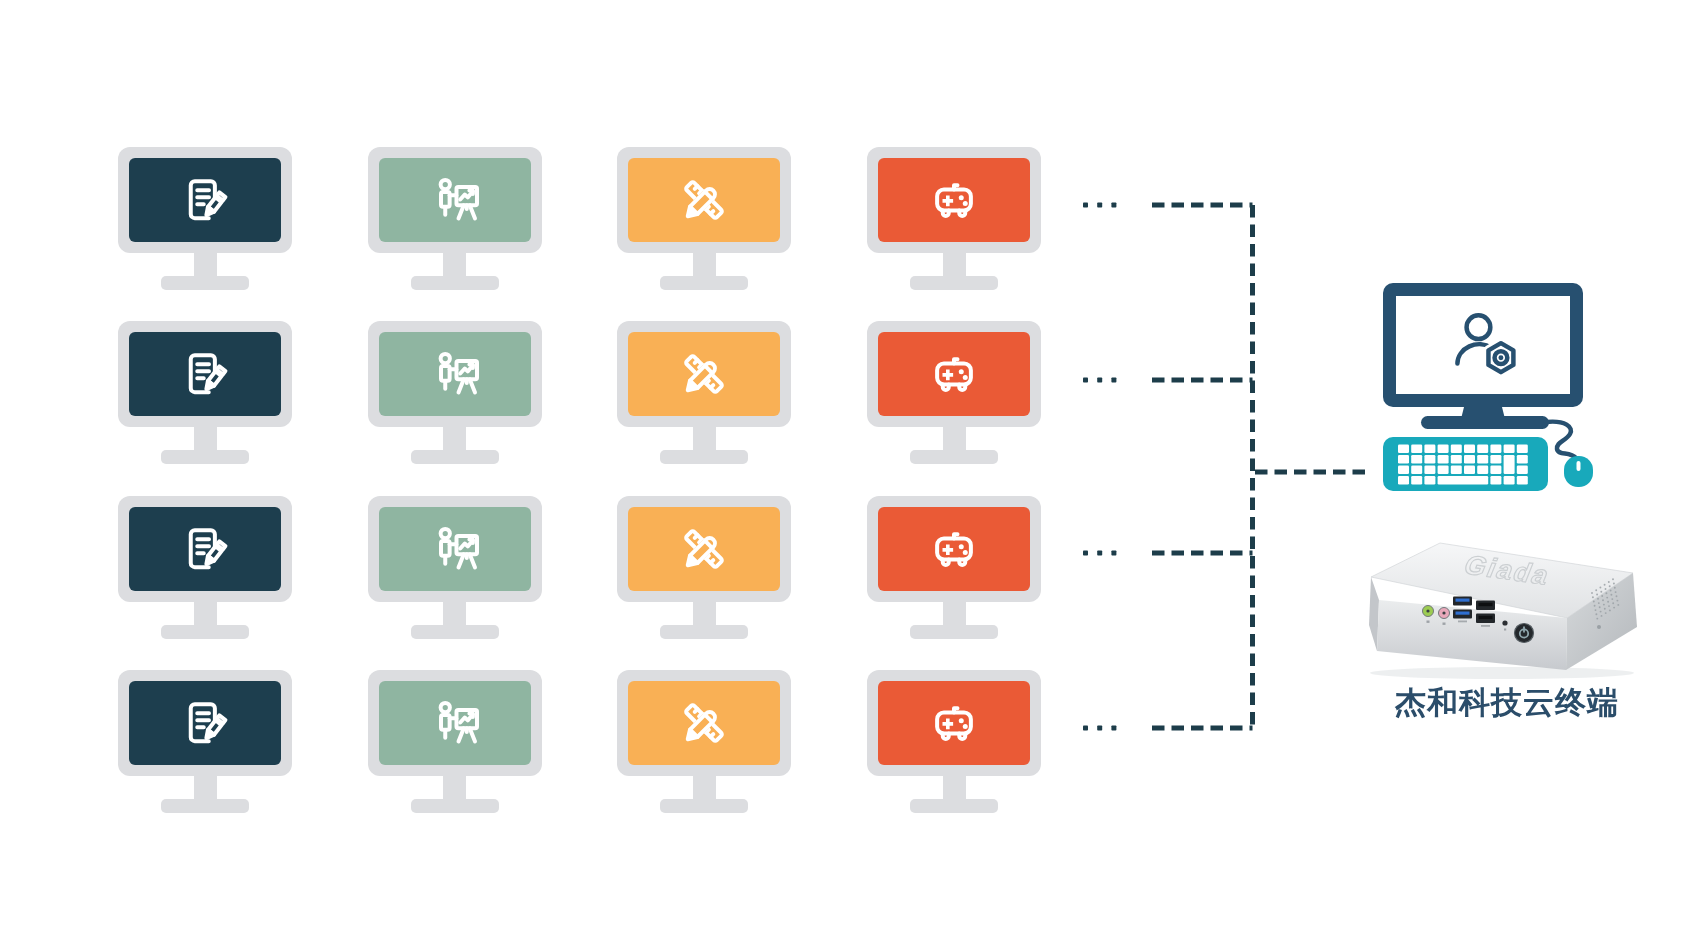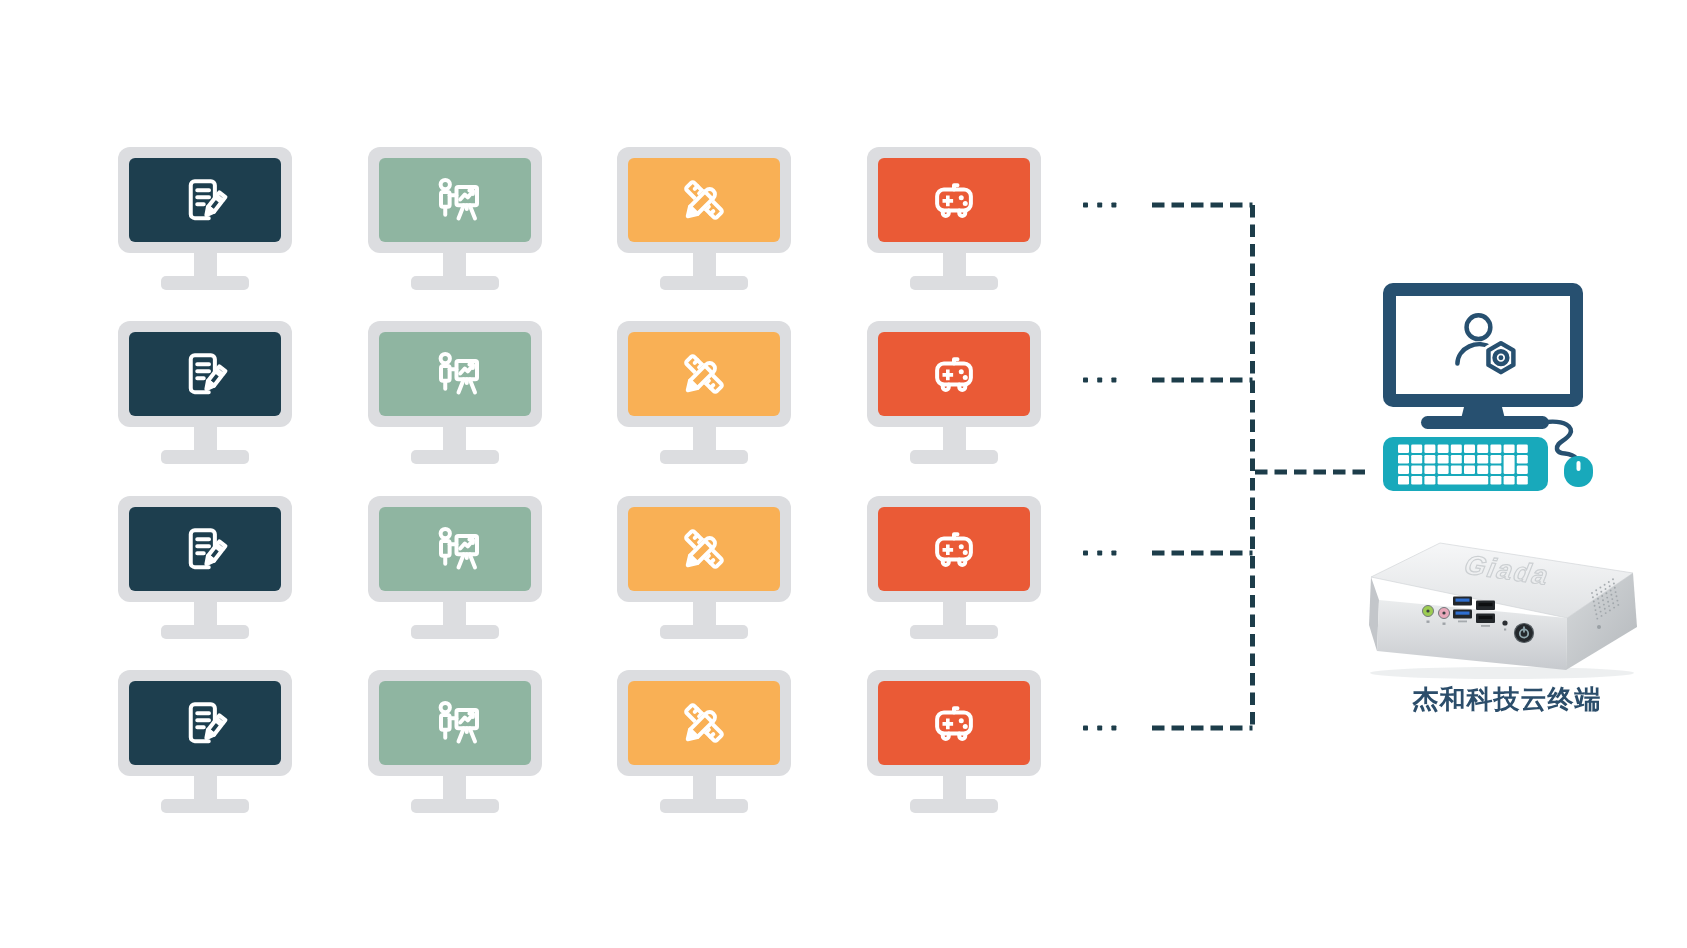--- a/index.html
+++ b/index.html
@@ -13,7 +13,7 @@
   .base{width:88px;height:14px;background:var(--bezel,#dcdde0);border-radius:5px;margin:0 auto;}
   svg.scene{position:absolute;left:0;top:0;}
   .terminal-label{position:absolute;left:1390px;top:682px;width:234px;text-align:center;
-    font-size:26px;font-weight:bold;color:var(--labelcolor,#2b4d6a);letter-spacing:1px;white-space:nowrap;}
+    font-size:31px;font-weight:bold;color:var(--labelcolor,#2b4d6a);letter-spacing:1px;white-space:nowrap;}
 </style>
 </head>
 <body>

